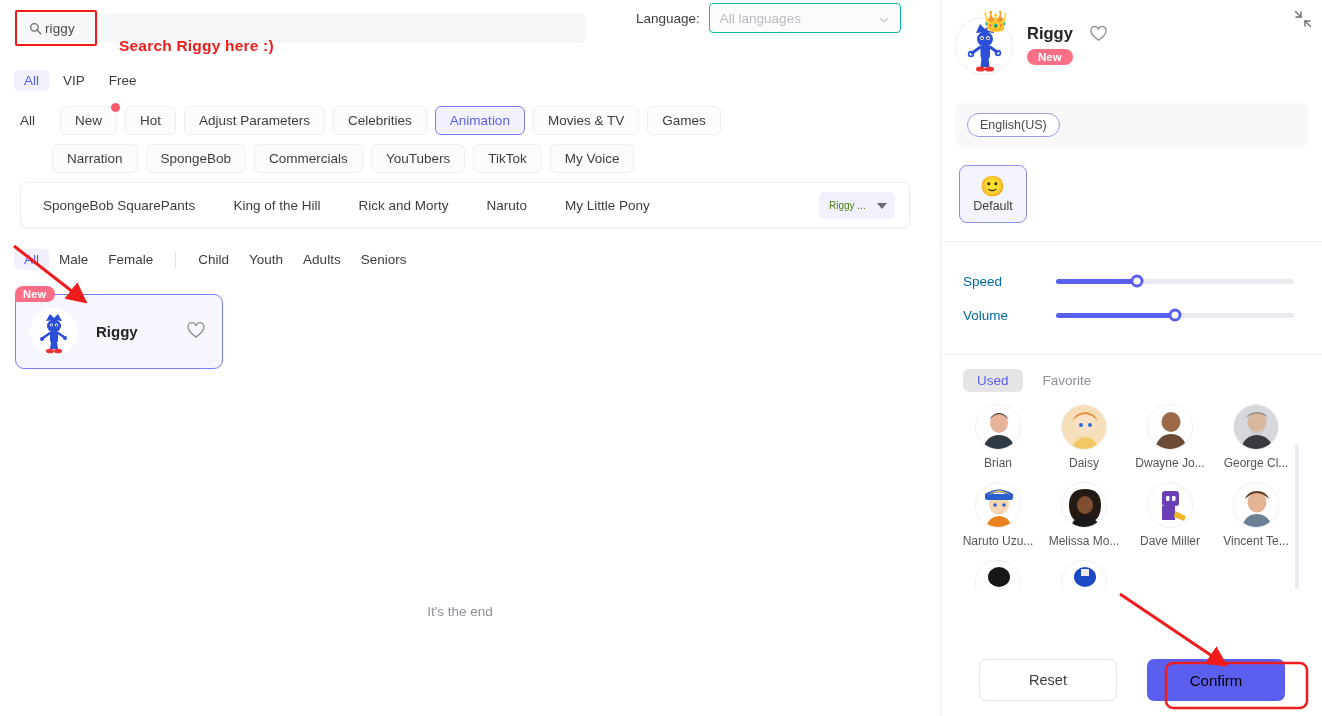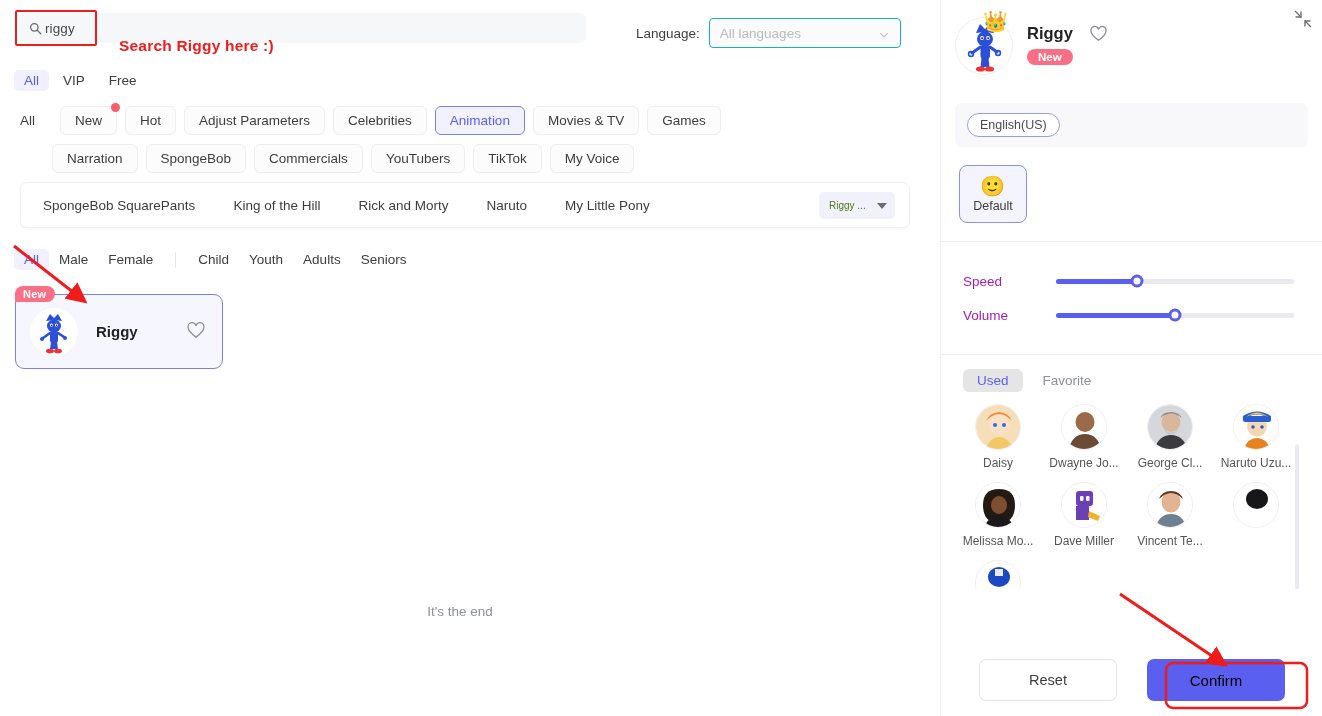--- a/index.html
+++ b/index.html
@@ -34,7 +34,7 @@
   }
 
   
-  .lang-wrap { position: absolute; left: 636px; top: 18px; display: flex; align-items: center; }
+  .lang-wrap { position: absolute; left: 636px; top: 3px; display: flex; align-items: center; }
   .lang-label { font-size: 13.5px; color: #3d3d3d; margin-right: 9px; }
   .lang-select {
     width: 192px; height: 30px; background: #fbfbfc; border: 1px solid #14b8a6; border-radius: 4px;

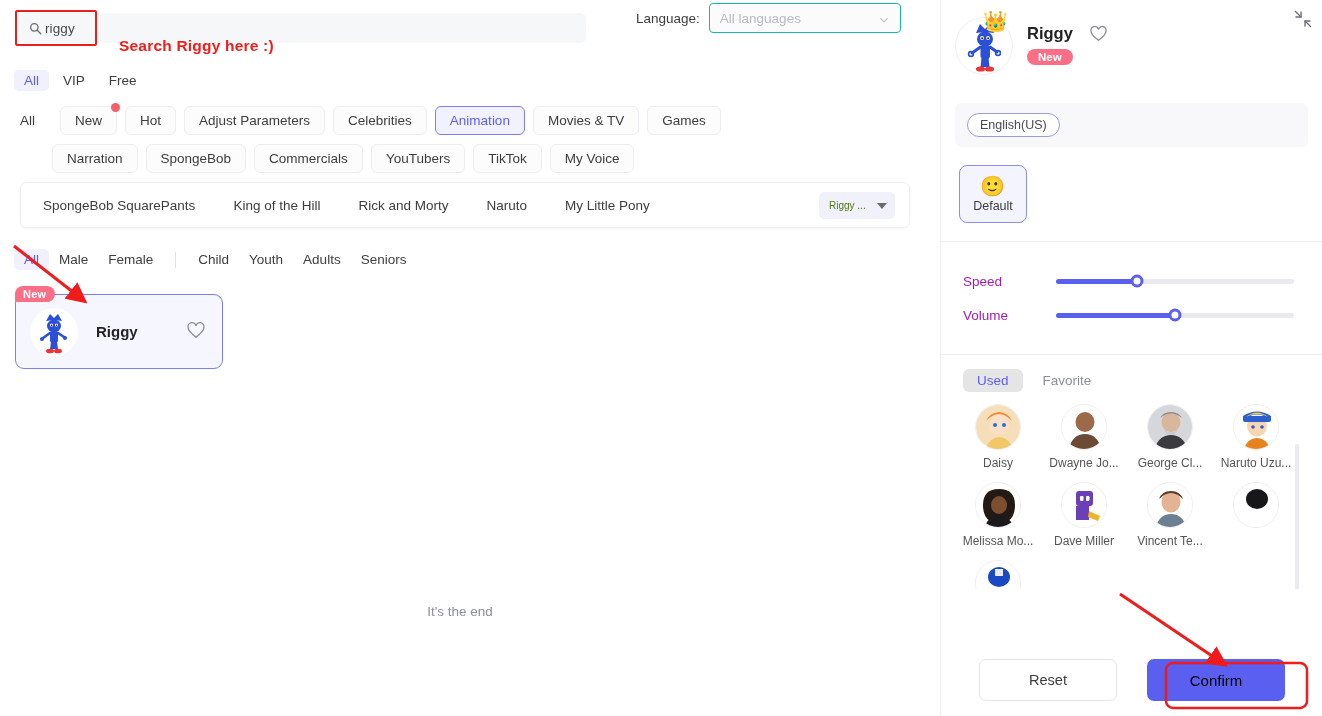--- a/index.html
+++ b/index.html
@@ -132,7 +132,7 @@
   .divider { height: 1px; background: #eeeef2; margin: 0; }
   .sliders { padding: 22px 28px 22px 22px; }
   .slider-row { display: flex; align-items: center; height: 34px; }
-  .slider-label { font-size: 13.5px; color: #a21caf; width: 65px; flex: 0 0 auto; }
+  .slider-label { font-size: 13.5px; color: #0369a1; width: 65px; flex: 0 0 auto; }
   .slider-track { position: relative; flex: 1; height: 5px; background: #e9e9ef; border-radius: 3px; margin-left: 28px; }
   .slider-fill { position: absolute; left: 0; top: 0; height: 5px; background: #5a5ff0; border-radius: 3px; }
   .slider-knob {

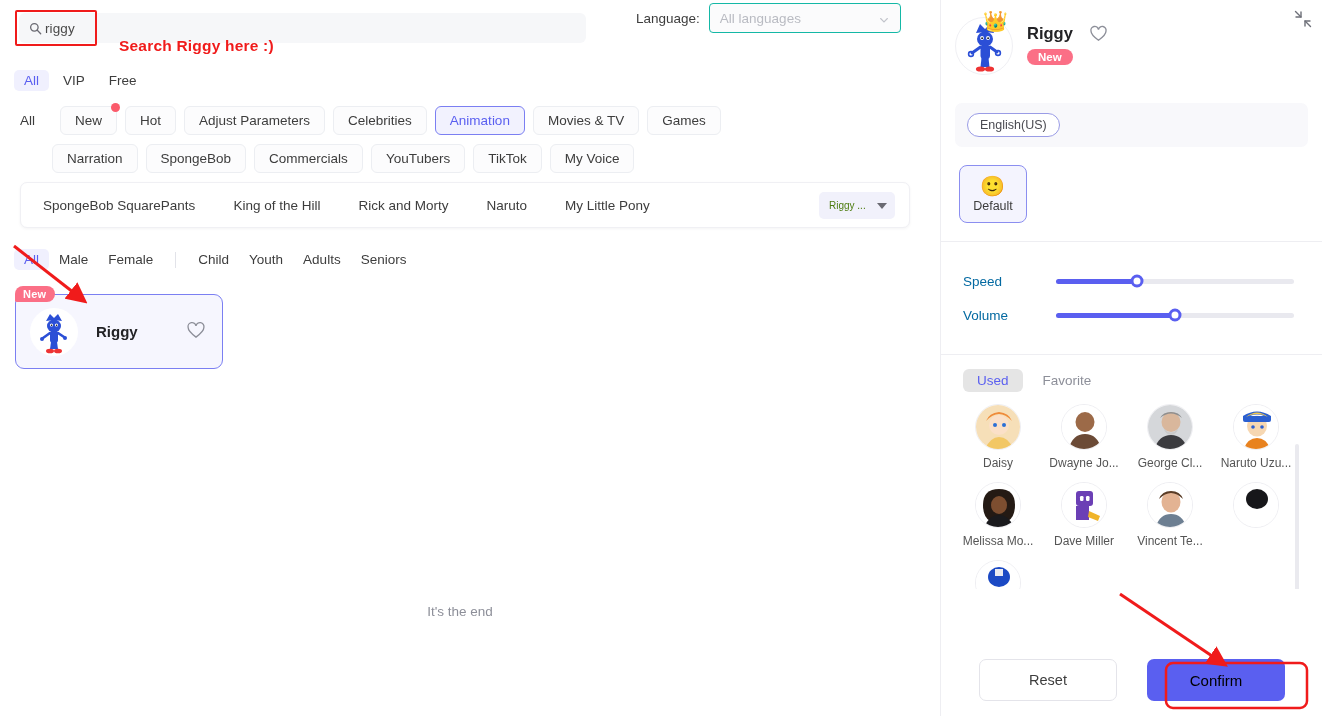--- a/index.html
+++ b/index.html
@@ -380,6 +380,17 @@
       <div class="av-cell">
         <div class="av-img">
           <svg viewBox="0 0 46 46" width="46" height="46">
+              <rect width="46" height="46" fill="#fff"></rect>
+          <ellipse cx="23" cy="18" rx="9" ry="10" fill="#e7b49a"></ellipse>
+              <path d="M13 15 Q23 3 33 15 Q30 9 23 8 Q16 9 13 15Z" fill="#2a2320"></path>
+          <path d="M6 46 Q10 30 23 30 Q36 30 40 46Z" fill="#2f3a44"></path>
+            </svg>
+        </div>
+        <span class="av-name">Brian</span>
+      </div>
+      <div class="av-cell">
+        <div class="av-img">
+          <svg viewBox="0 0 46 46" width="46" height="46">
               <rect width="46" height="46" fill="#f6dfb8"></rect>
           <ellipse cx="23" cy="20" rx="10" ry="10" fill="#fbe0c8"></ellipse>
               <path d="M10 16 Q23 2 36 16 Q33 8 23 7 Q13 8 10 16Z" fill="#ef8b3a"></path>

